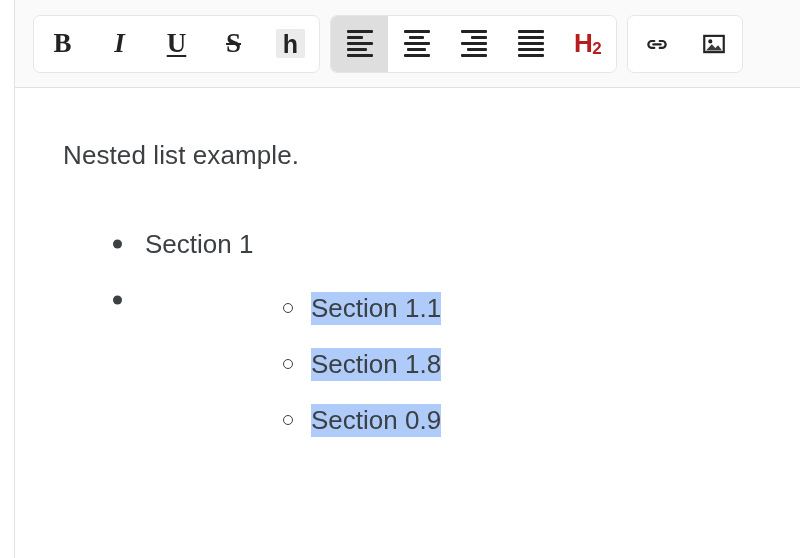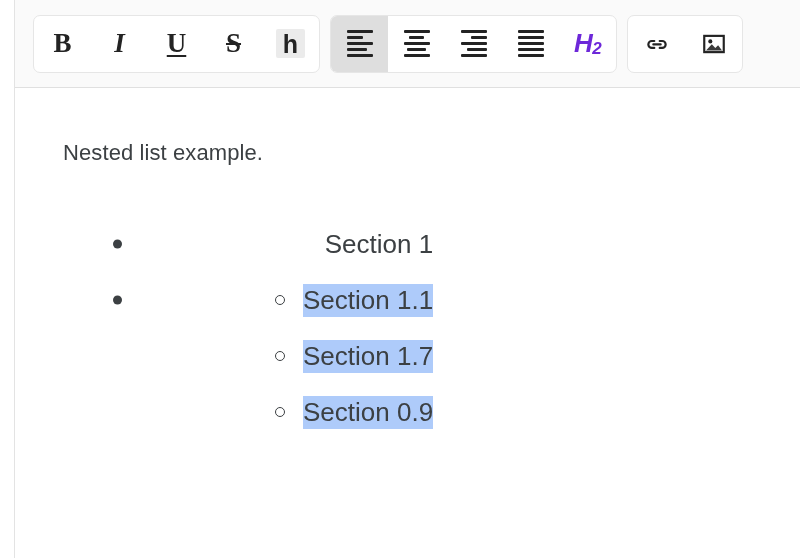--- a/index.html
+++ b/index.html
@@ -98,9 +98,8 @@
     font-family: "Liberation Sans", sans-serif;
     font-weight: 700;
     font-size: 26px;
-    color: #6d28d9;
+    color: #b91c1c;
     letter-spacing: -0.5px;
-    font-style: italic;
   }
   .hnum sub {
     font-size: 17px;

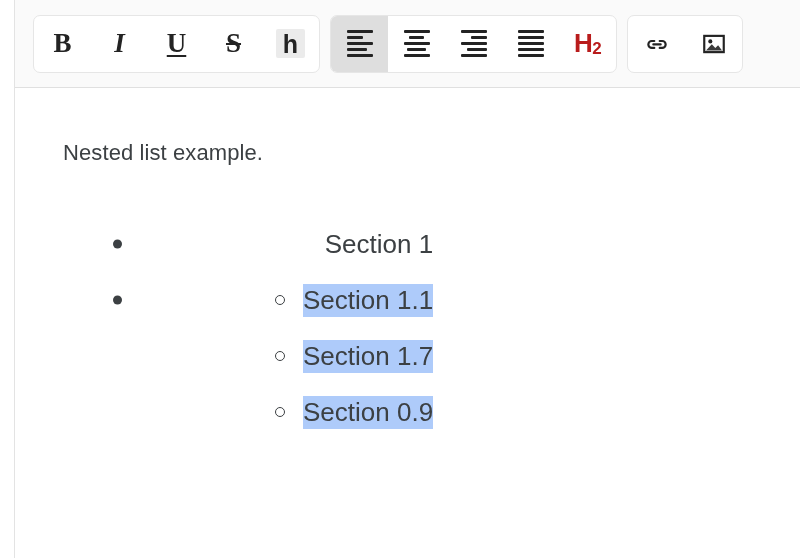--- a/index.html
+++ b/index.html
@@ -155,7 +155,7 @@
     position: absolute;
     left: 48px;
     top: 52px;
-    font-size: 22px;
+    font-size: 26px;
     color: #3c4043;
     letter-spacing: 0.1px;
     white-space: nowrap;

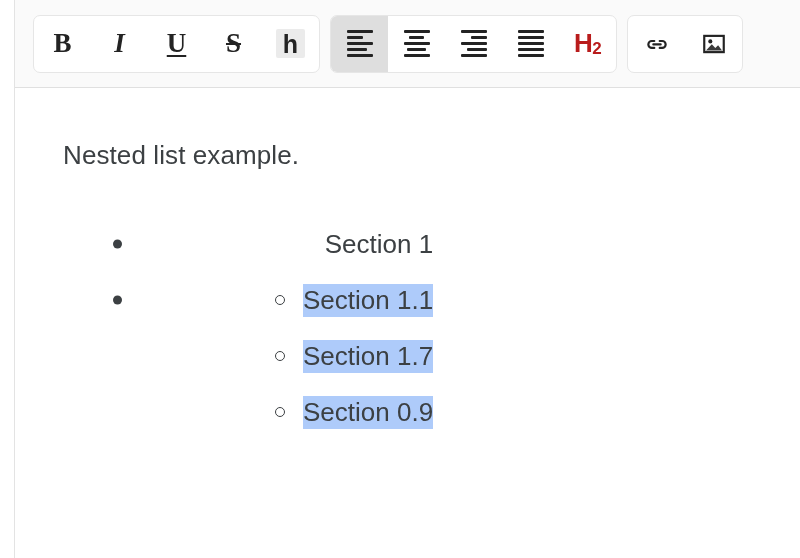--- a/index.html
+++ b/index.html
@@ -178,7 +178,6 @@
     height: 56px;
     line-height: 56px;
     white-space: nowrap;
-    text-align: right;
   }
   .li1 > .bullet1 {
     position: absolute;

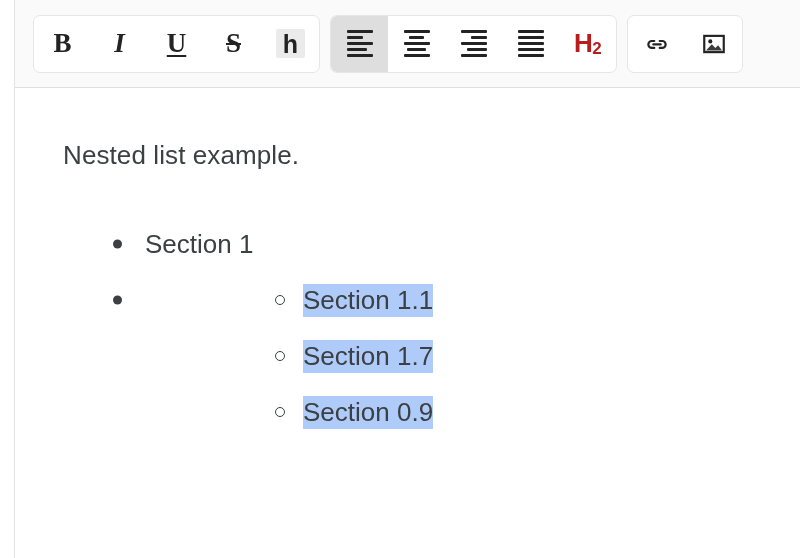--- a/index.html
+++ b/index.html
@@ -191,7 +191,7 @@
   }
 
   .sub {
-    margin: 0;
+    margin: 8px;
     padding: 0;
     list-style: none;
   }

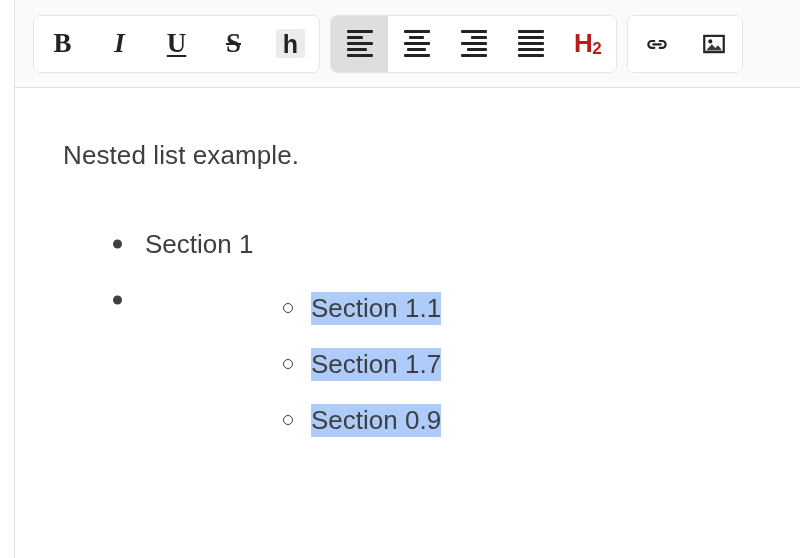--- a/index.html
+++ b/index.html
@@ -348,7 +348,7 @@
           </li>
           <li class="li2">
             <span class="bullet2"></span>
-            <span class="sel">Section 1.7</span>
+            <span class="sel">Section 1.8</span>
           </li>
           <li class="li2">
             <span class="bullet2"></span>

